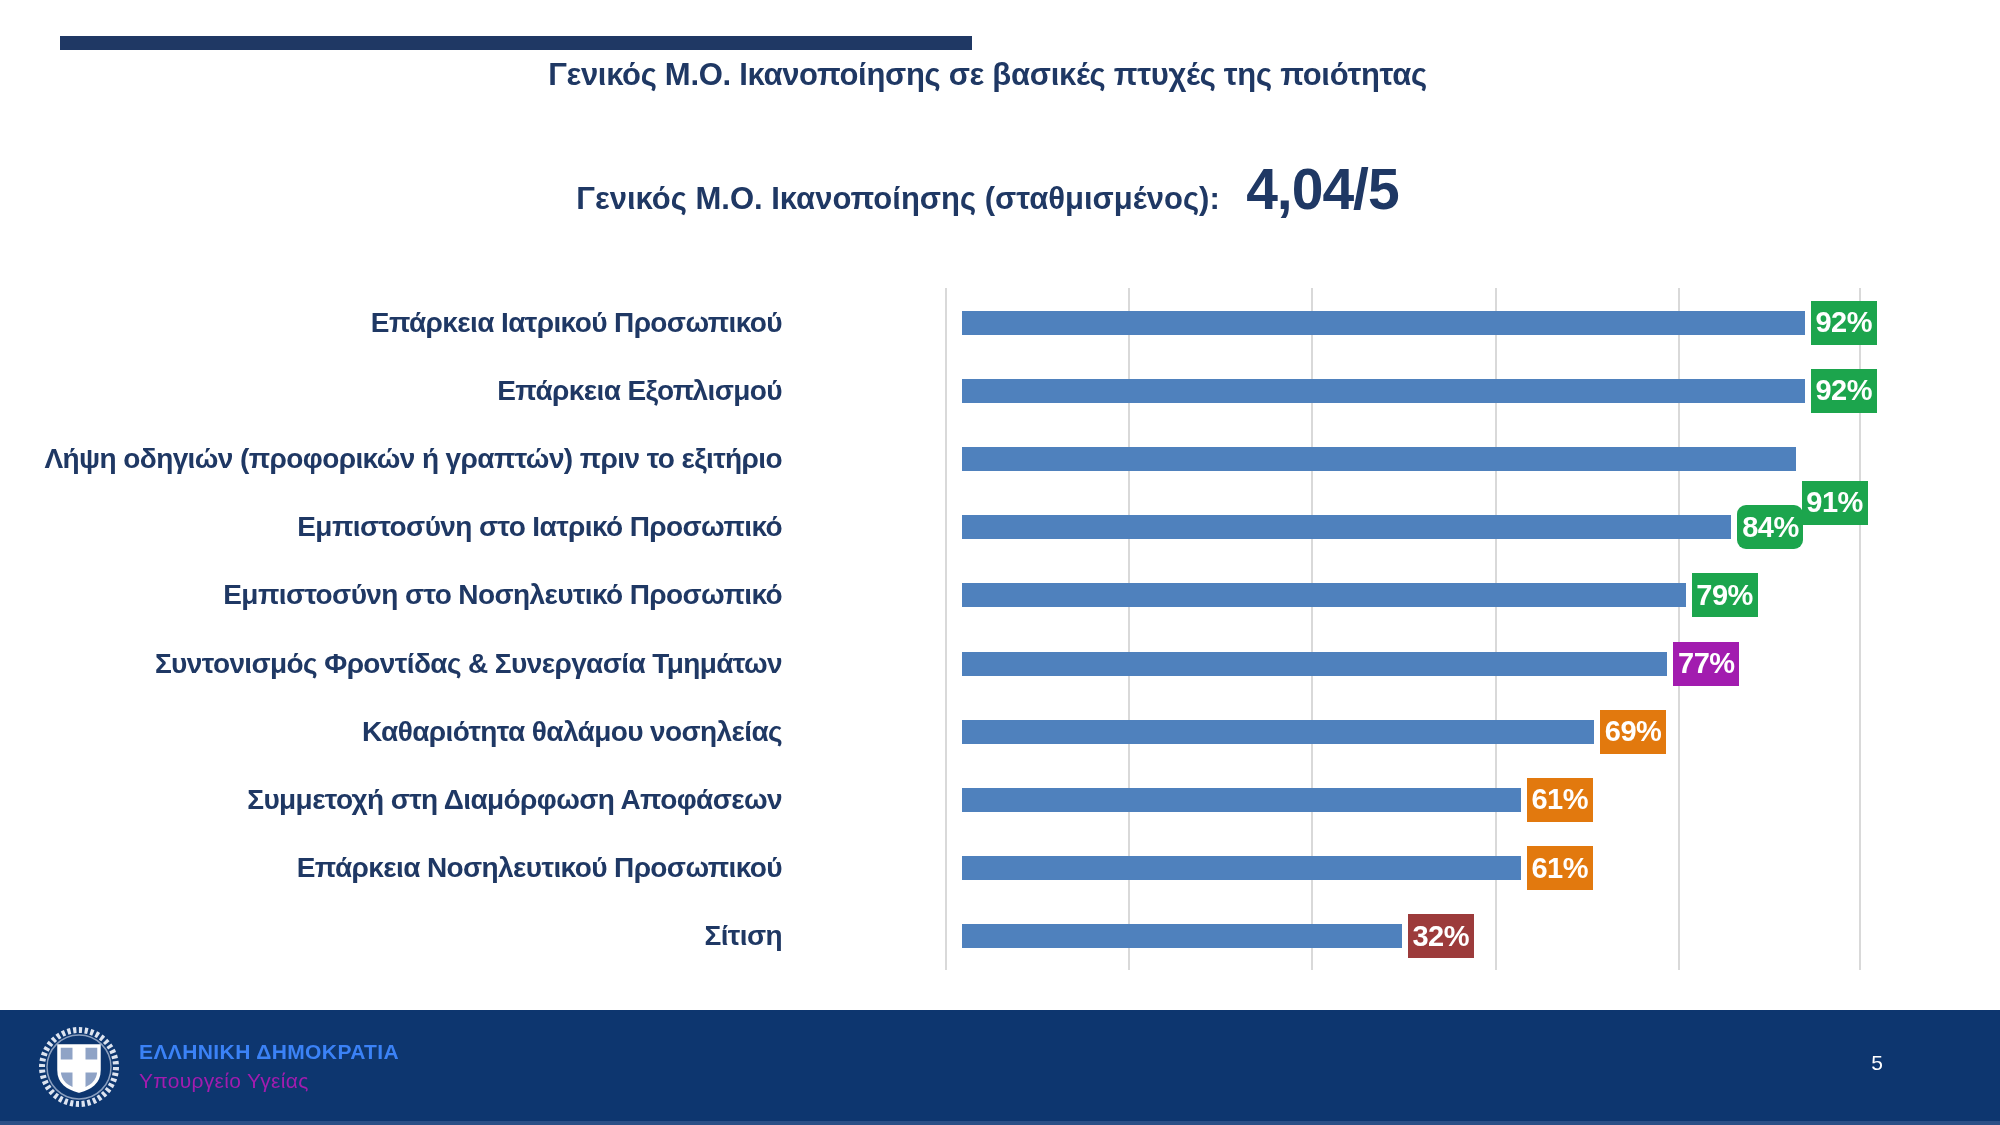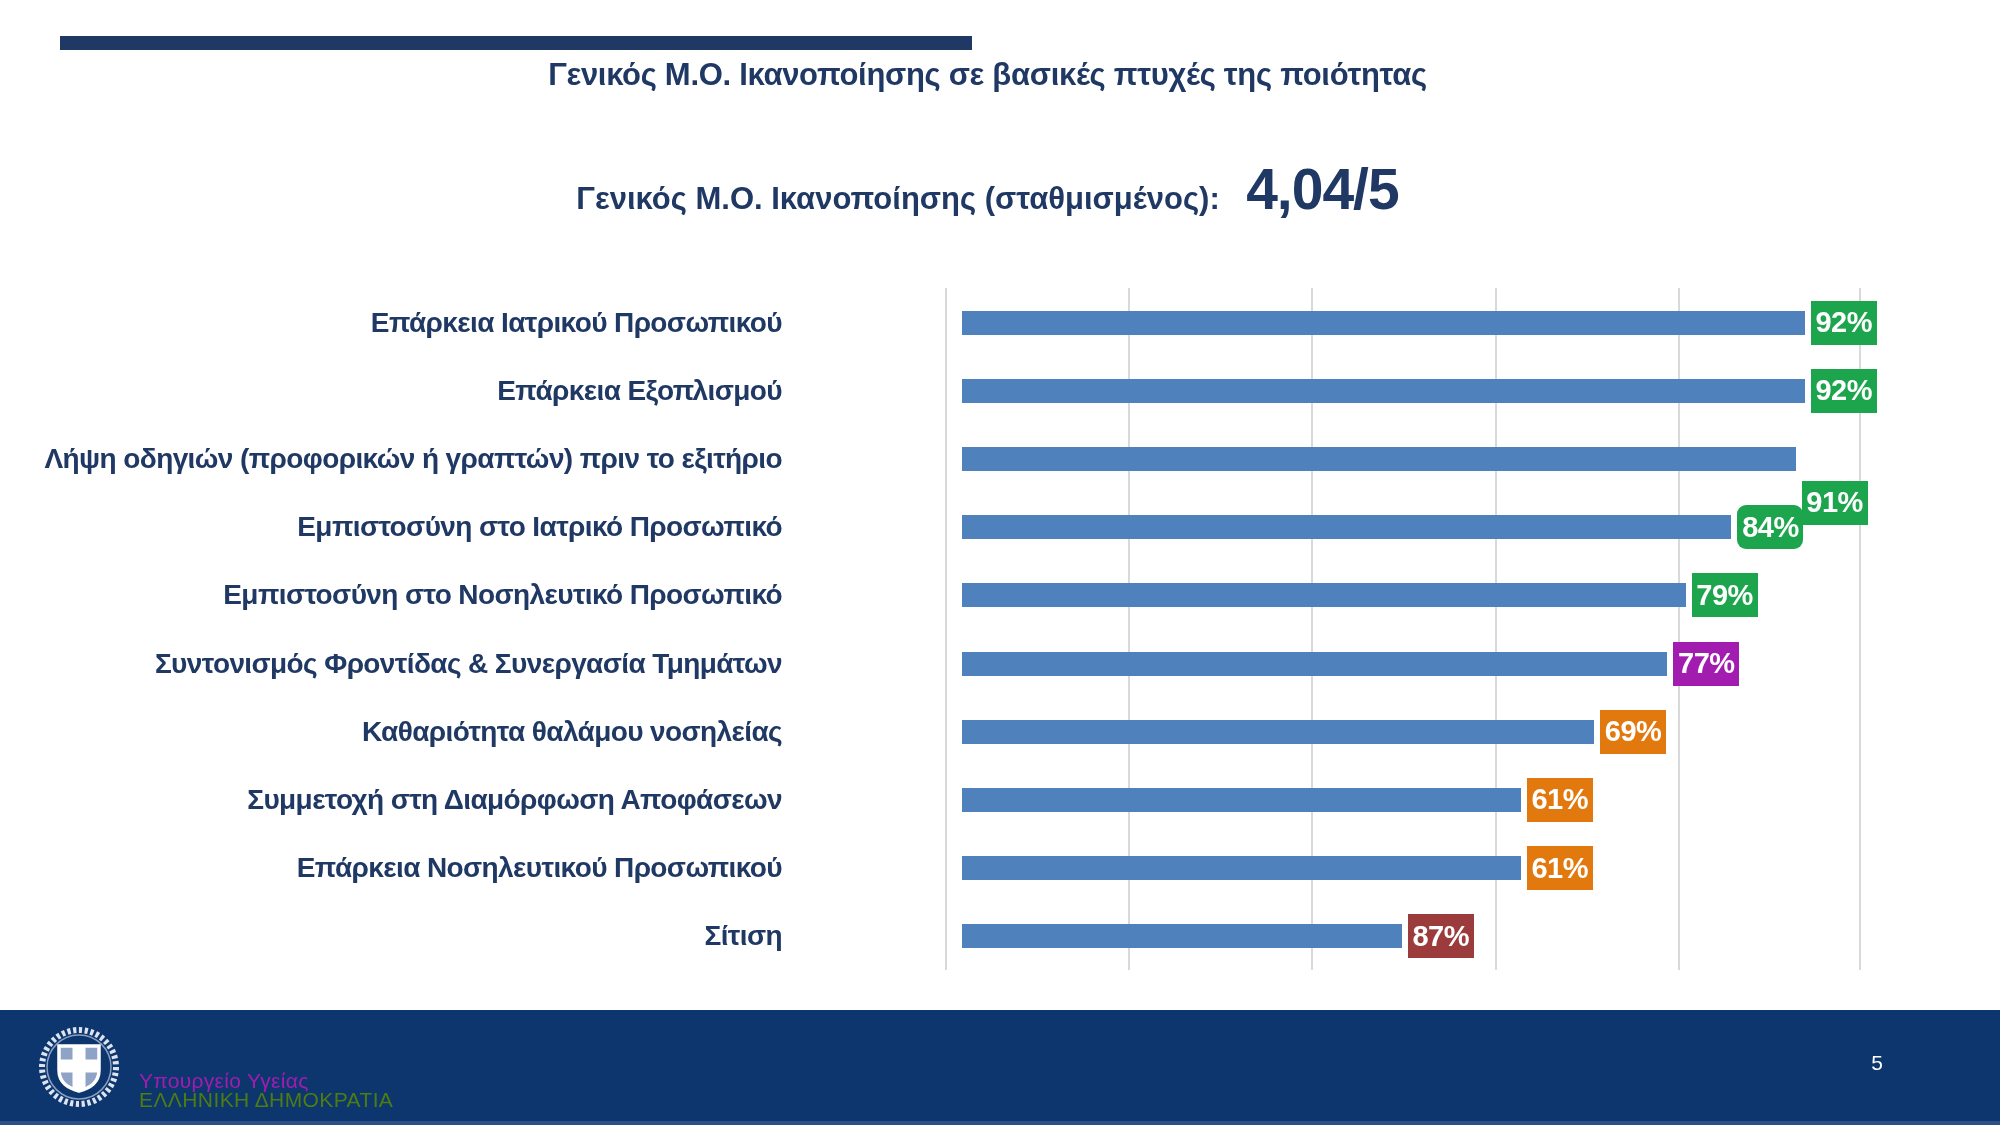--- a/index.html
+++ b/index.html
@@ -111,7 +111,7 @@
       <div class="row" style="top: 613.8px;">
         <div class="cat">Σίτιση</div>
         <div class="bar" style="width: 439.68px; height: 24px; background: rgb(79, 129, 189);"></div>
-        <div class="badge" style="left: 1390.68px; background: rgb(156, 59, 59);">87%</div>
+        <div class="badge" style="left: 1390.68px; background: rgb(156, 59, 59);">32%</div>
       </div>
     </div>
 </div>

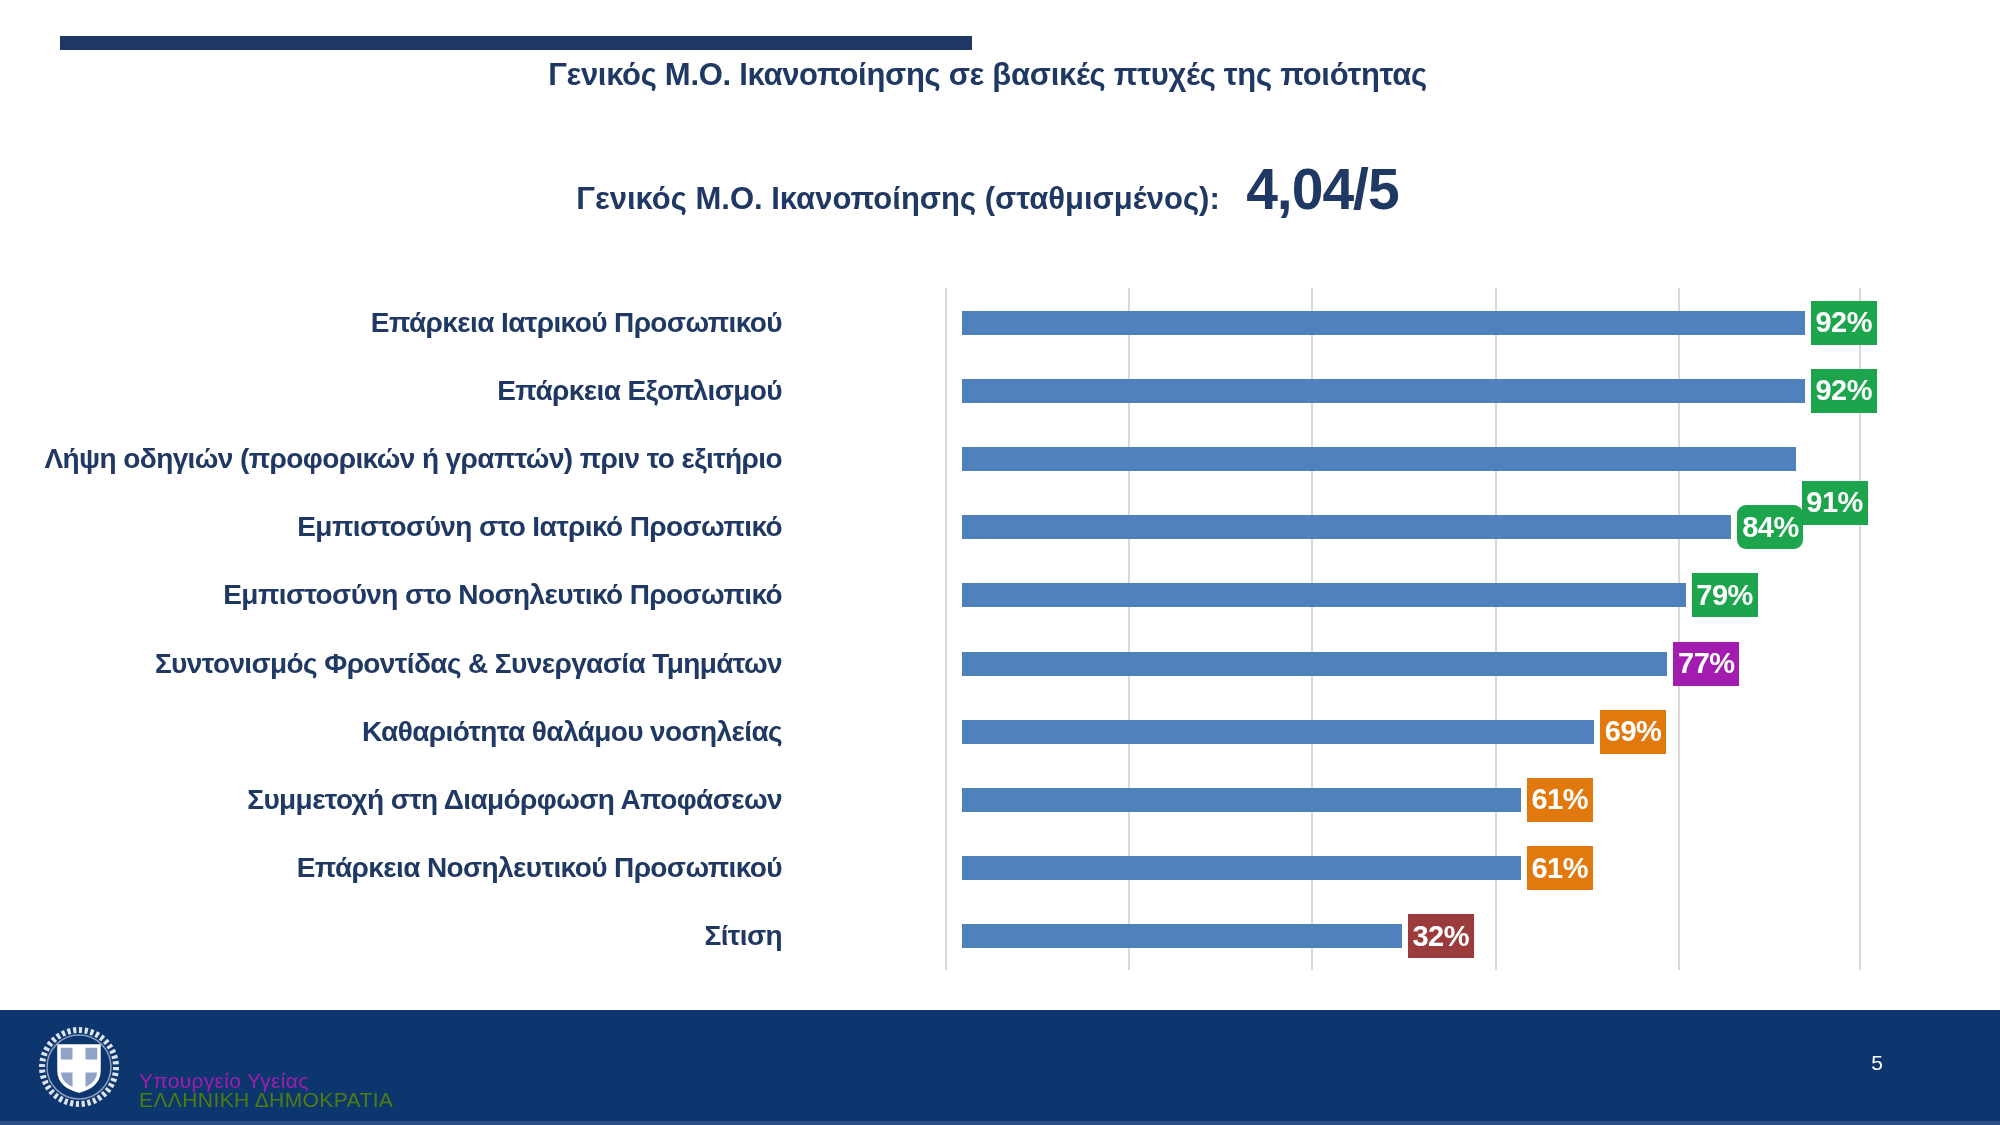--- a/index.html
+++ b/index.html
@@ -37,7 +37,7 @@
   .footer{position:absolute;left:0;top:1010px;width:2000px;height:115px;background:#0D366F;}
   .footer-edge{position:absolute;left:0;bottom:0;width:100%;height:4px;background:#2B4F86;}
   .logo{position:absolute;left:36px;top:1022px;width:86px;height:90px;}
-  .org{position:absolute;left:139px;top:1088px;font-size:21px;font-weight:400;color:#4d7c0f;letter-spacing:0.4px;}
+  .org{position:absolute;left:139px;top:1040px;font-size:21px;font-weight:700;color:#3b82f6;letter-spacing:0.4px;}
   .unit{position:absolute;left:139px;top:1069px;font-size:21px;font-weight:400;color:#a21caf;letter-spacing:0.3px;}
   .pagenum{position:absolute;left:1860px;top:1051px;width:34px;text-align:center;font-size:21px;color:#ffffff;}
 </style>

